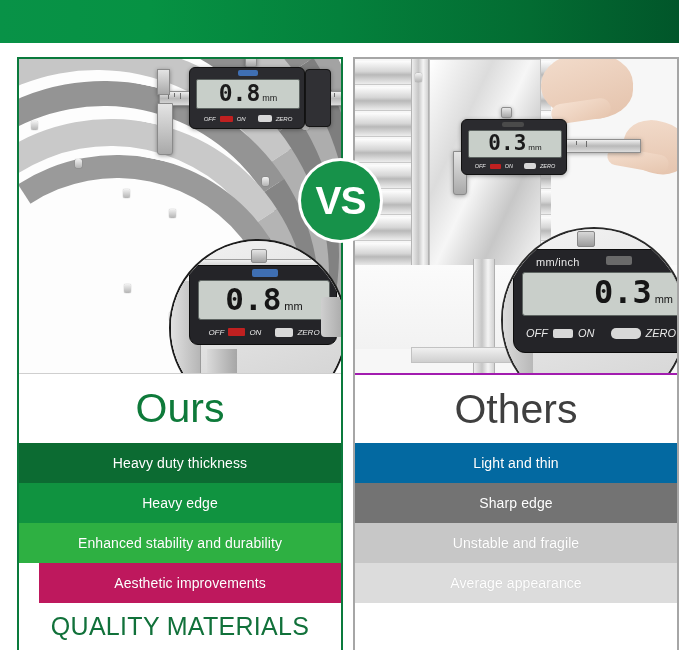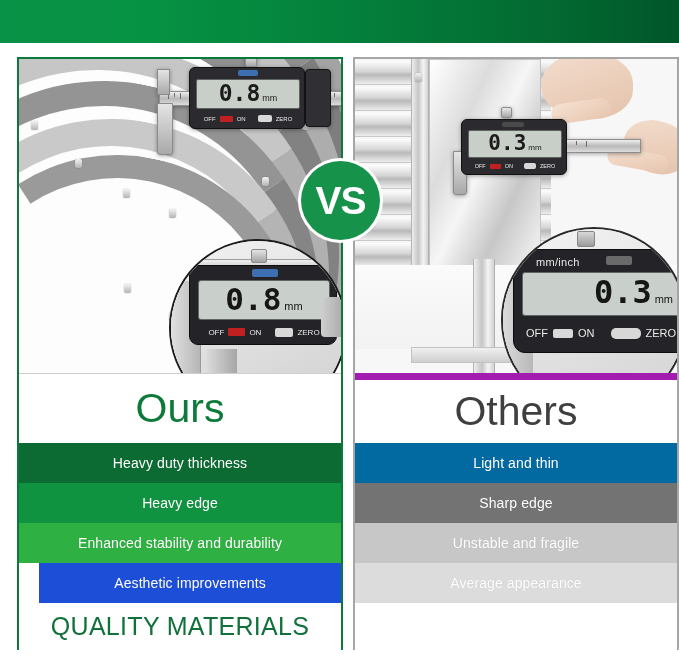--- a/index.html
+++ b/index.html
@@ -100,7 +100,7 @@
   }
   .cal-unit { font-family: "Liberation Sans", sans-serif; font-weight: 400; }
   .cal-btns { display: flex; align-items: center; justify-content: center; gap: 4px; }
-  .cal-lbl { color: #e9e9e9; font-family: "Liberation Sans", sans-serif; }
+  .cal-lbl { color: #e9e9e9; font-family: "Liberation Sans", sans-serif; font-style: italic; }
   .sw-red  { background: #c02020; border-radius: 1px; }
   .sw-gray { background: #d8d8d8; border-radius: 2px; }
   .cal-beam {

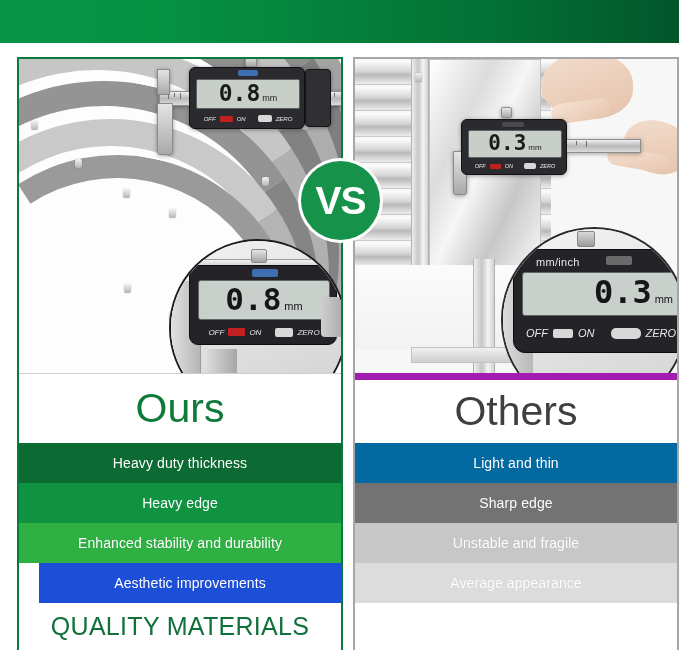--- a/index.html
+++ b/index.html
@@ -29,7 +29,7 @@
     background: #fff; font-size: 41px; font-weight: 400; letter-spacing: 0px;
   }
   .heading-left  { color: #0e7a3a; border-top: 1px solid #cfcfcf; }
-  .heading-right { color: #3f3f3f; border-top: 7px solid #a21caf; }
+  .heading-right { color: #3f3f3f; border-top: 2px solid #a21caf; }
 
   .rows { width: 100%; }
   .row {

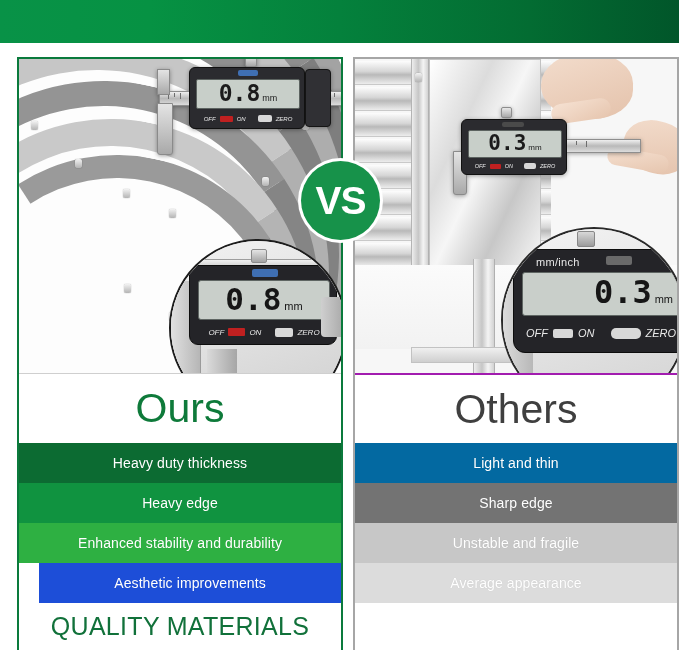--- a/index.html
+++ b/index.html
@@ -255,7 +255,7 @@
       <div class="row" style="background: rgb(46, 176, 66);">
         <span>Enhanced stability and durability</span>
       </div>
-      <div class="row" style="background: #1d4ed8; margin-left: 20px;">
+      <div class="row" style="background: #be185d; margin-left: 20px;">
         <span>Aesthetic improvements</span>
       </div>
     </div>

